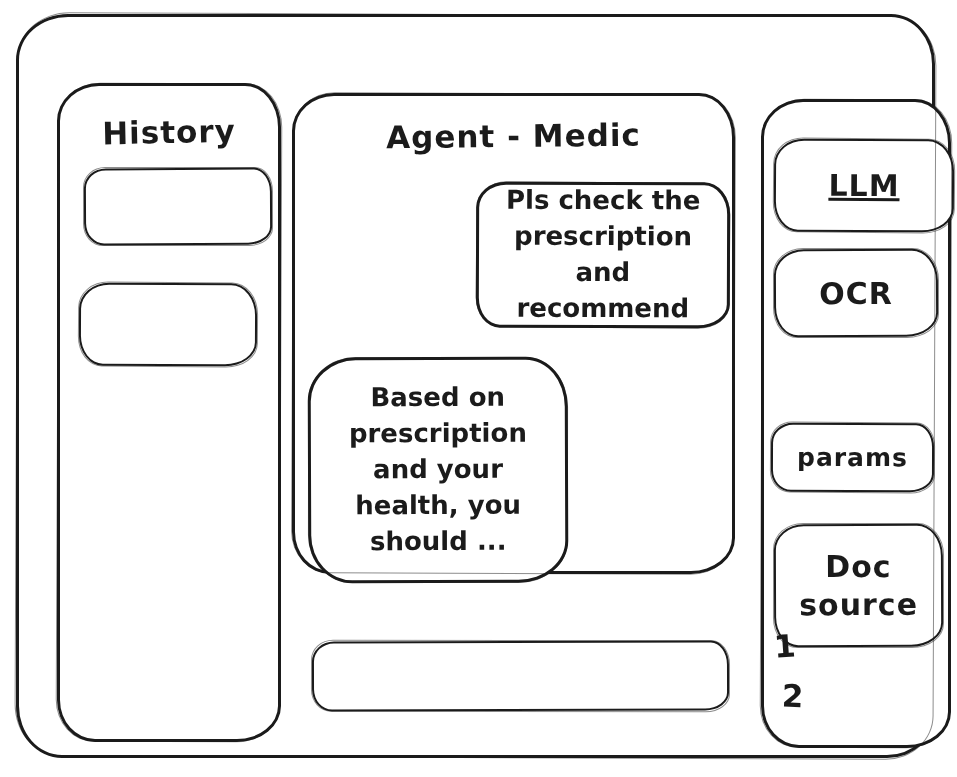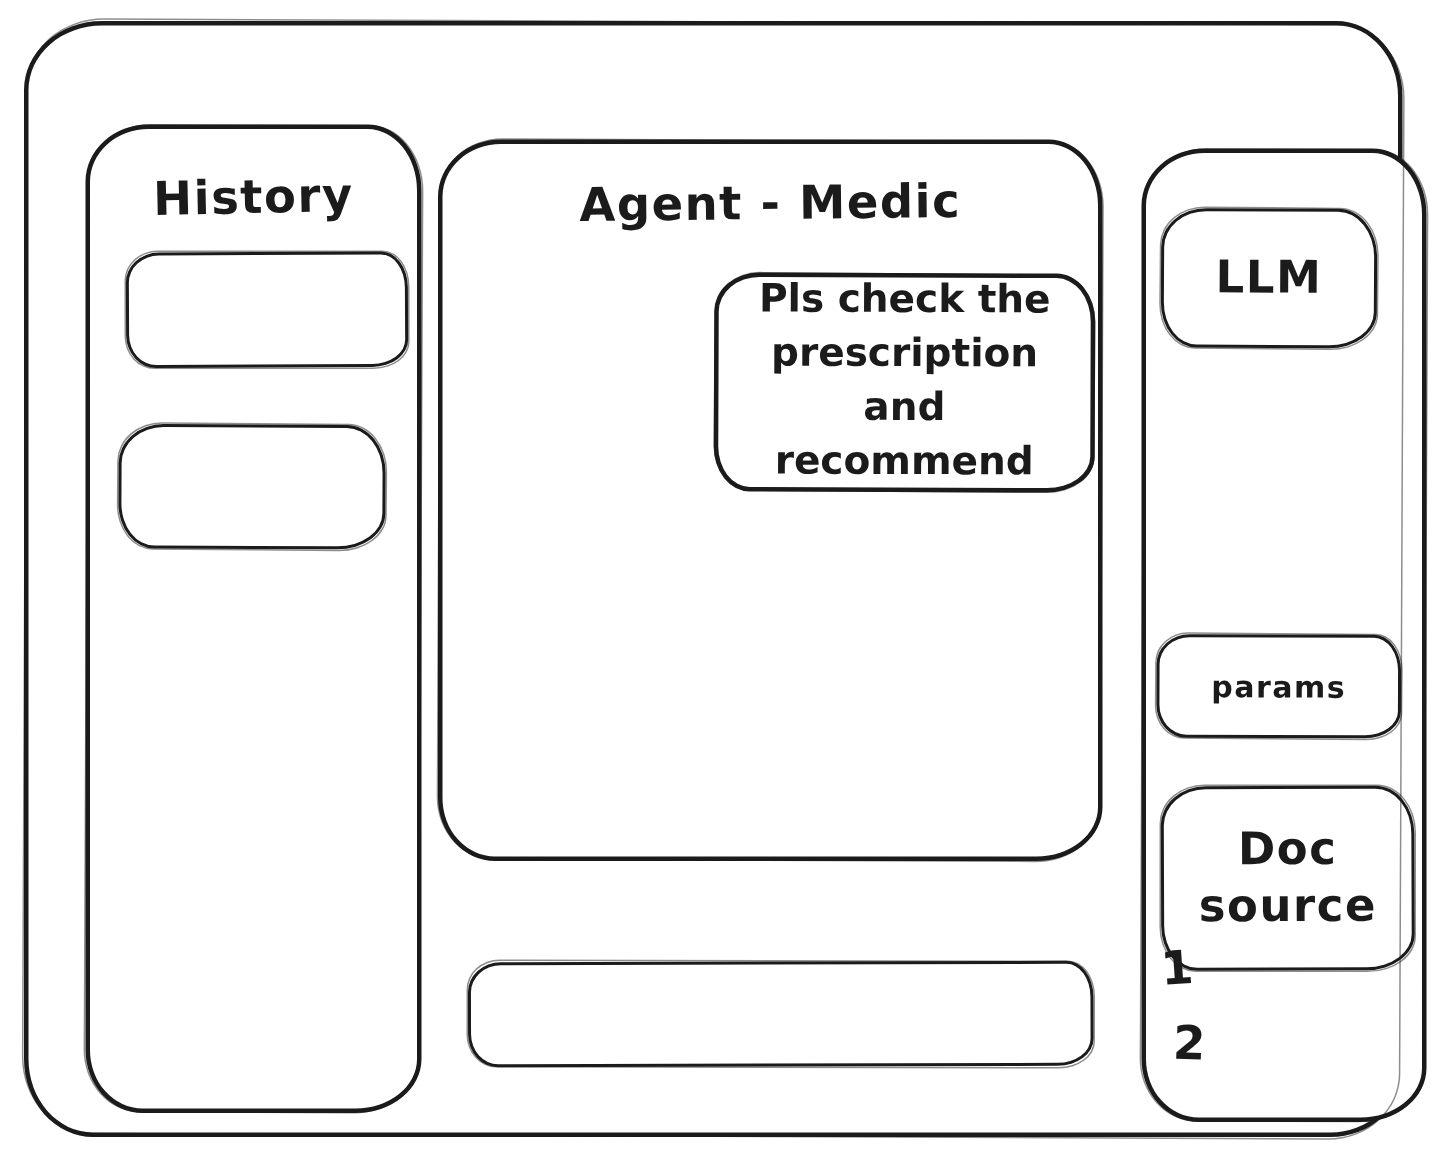--- a/index.html
+++ b/index.html
@@ -78,7 +78,7 @@
     font-size: 30px; letter-spacing: 1px; cursor: pointer;
     border-width: 2.9px;
   }
-  .tool-llm    { left: 10px; top: 37px;  width: 144px; height: 93px;  transform: rotate(0.3deg); }
+  .tool-llm    { left: 10px; top: 37px;  width: 180px; height: 93px;  transform: rotate(0.3deg); text-decoration: underline; }
   .tool-ocr    { left: 10px; top: 147px; width: 164px; height: 88px;  transform: rotate(-0.3deg); }
   .tool-params { left: 7px;  top: 321px; width: 163px; height: 69px;  font-size: 20px; transform: rotate(0.2deg); }
   .tool-doc    { left: 10px; top: 422px; width: 169px; height: 123px; text-align: center; line-height: 1.25; padding: 0 28px; transform: rotate(-0.2deg); }

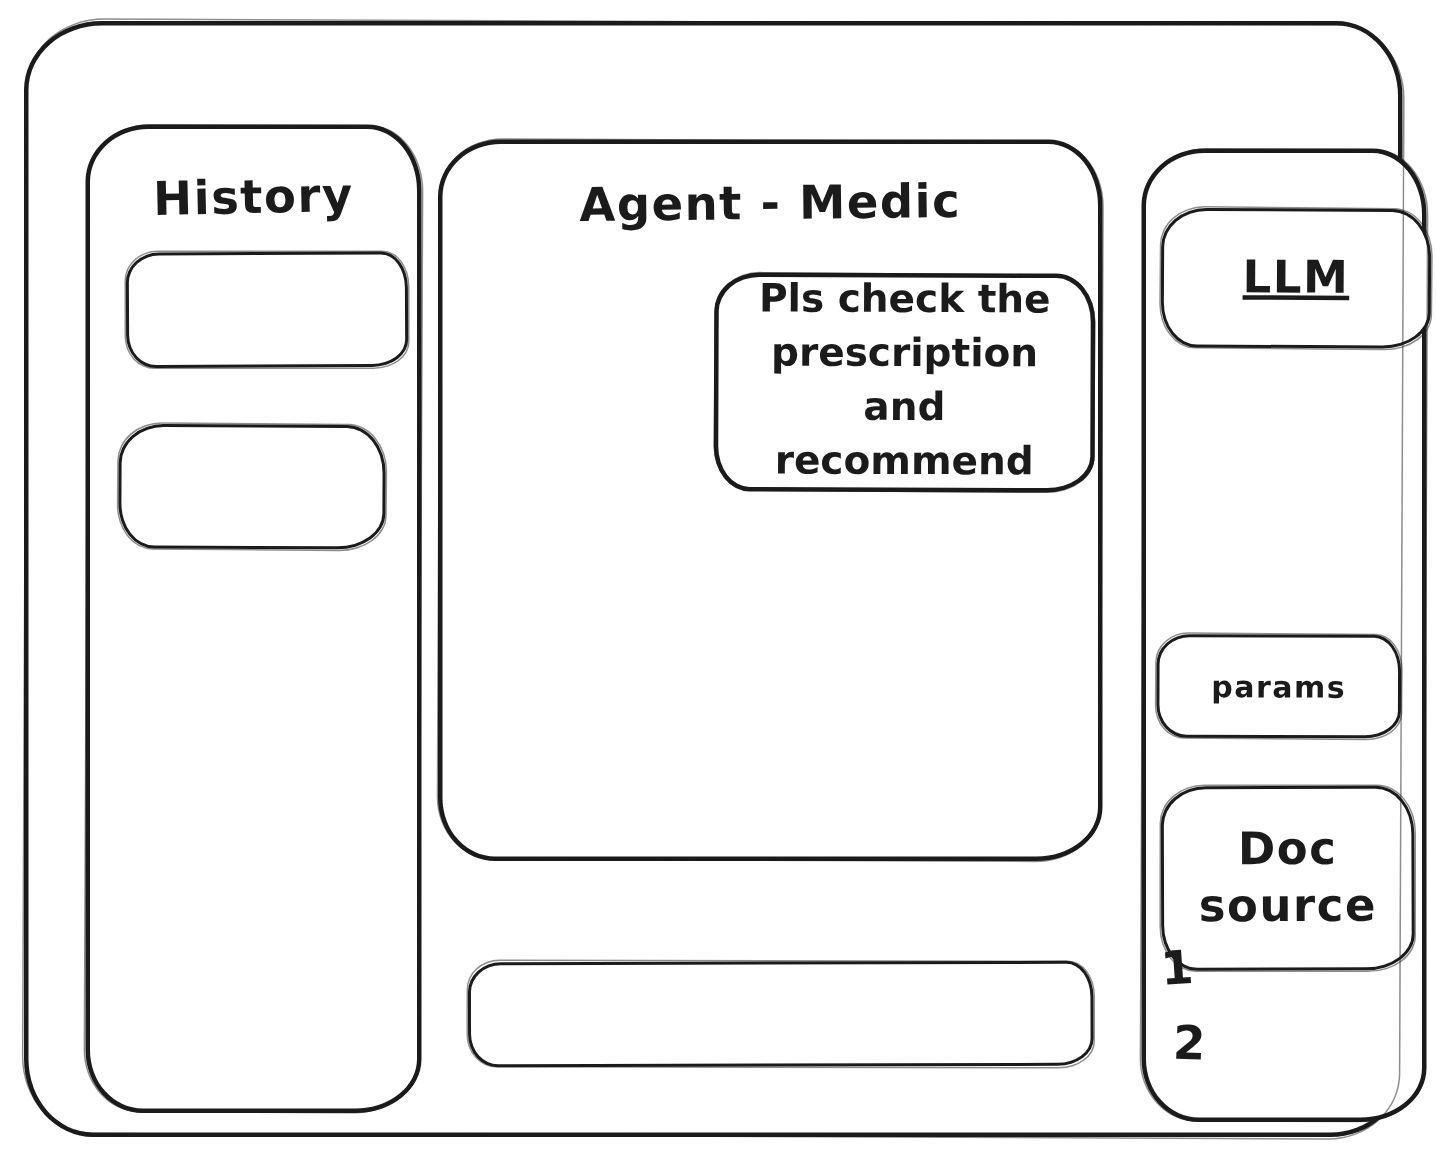--- a/index.html
+++ b/index.html
@@ -117,6 +117,7 @@
 
     <aside class="sketch r-panel right-panel">
       <div class="sketch r-md tool tool-llm">LLM</div>
+      <div class="sketch r-md tool tool-ocr">OCR</div>
       <div class="sketch r-sm tool tool-params">params</div>
       <div class="sketch r-md tool tool-doc">Doc source</div>
       <div class="doc-num doc-num-1">1</div>

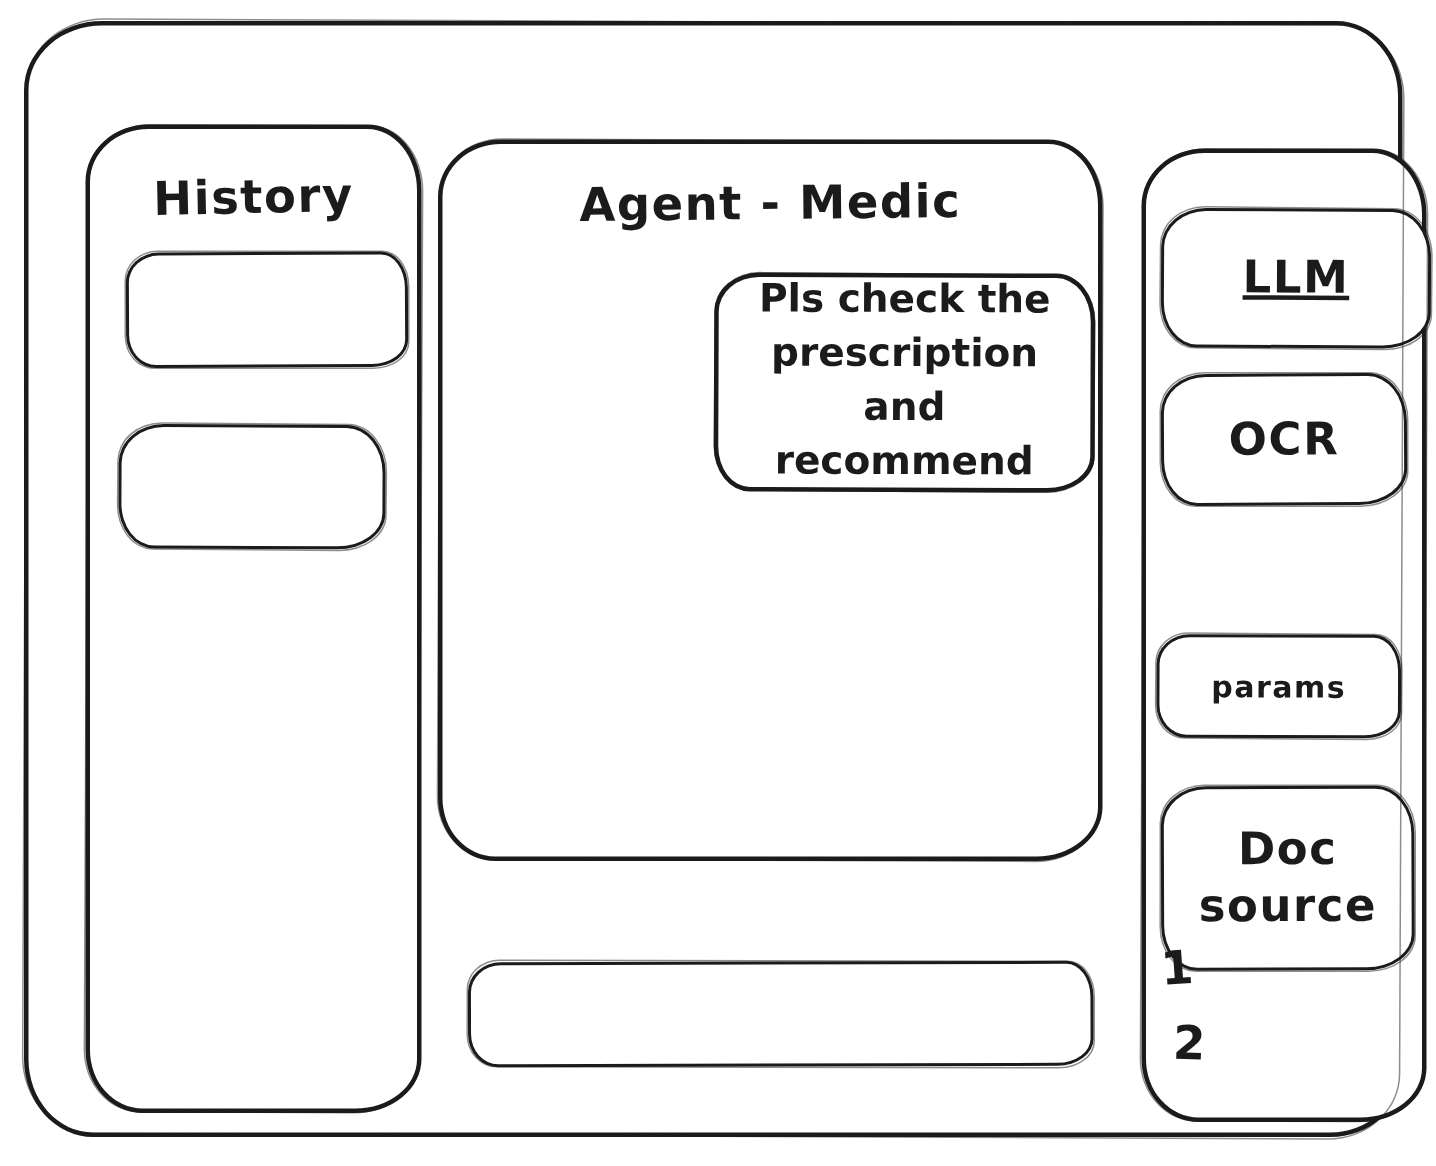--- a/index.html
+++ b/index.html
@@ -109,6 +109,9 @@
         <span>Pls check the prescription and recommend</span>
       </div>
 
+      <div class="sketch r-xl bubble bubble-agent">
+        <span>Based on prescription and your health, you should ...</span>
+      </div>
 
       <div class="sketch r-sm input-wrap">
         <input type="text" placeholder="" style="">

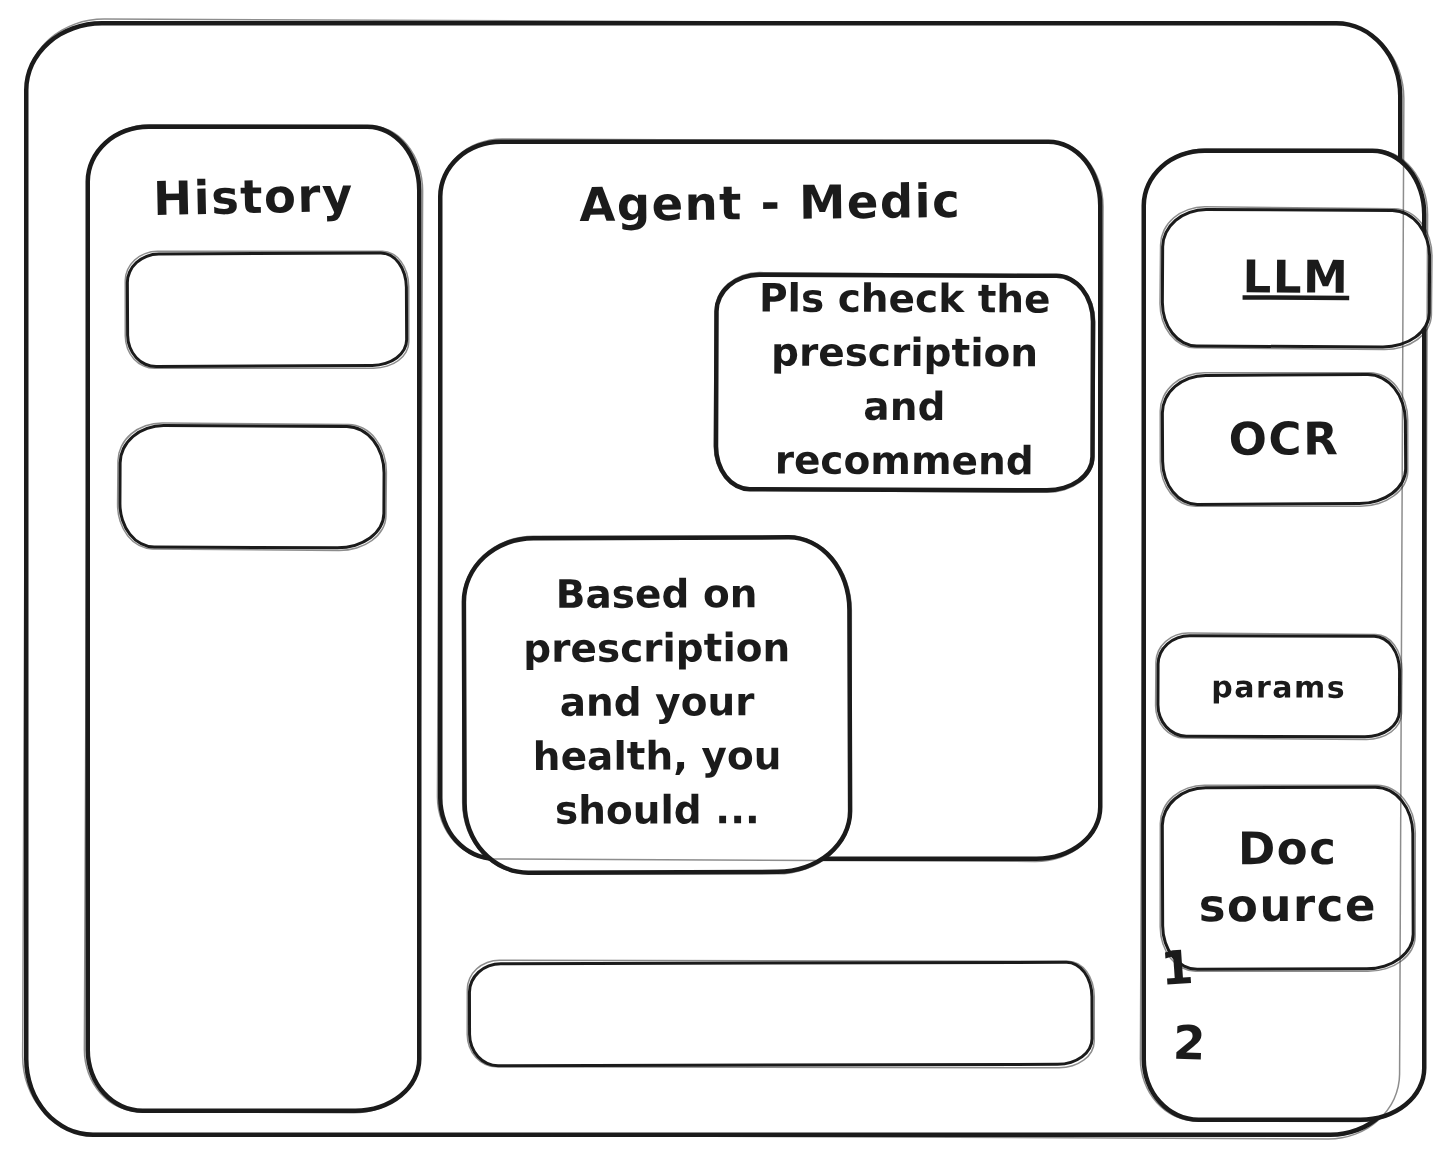--- a/index.html
+++ b/index.html
@@ -80,7 +80,7 @@
   }
   .tool-llm    { left: 10px; top: 37px;  width: 180px; height: 93px;  transform: rotate(0.3deg); text-decoration: underline; }
   .tool-ocr    { left: 10px; top: 147px; width: 164px; height: 88px;  transform: rotate(-0.3deg); }
-  .tool-params { left: 7px;  top: 321px; width: 163px; height: 69px;  font-size: 20px; transform: rotate(0.2deg); }
+  .tool-params { left: 7px;  top: 321px; width: 163px; height: 69px;  font-size: 25px; transform: rotate(0.2deg); }
   .tool-doc    { left: 10px; top: 422px; width: 169px; height: 123px; text-align: center; line-height: 1.25; padding: 0 28px; transform: rotate(-0.2deg); }
   .doc-num {
     position: absolute; font-size: 31px; cursor: pointer;

